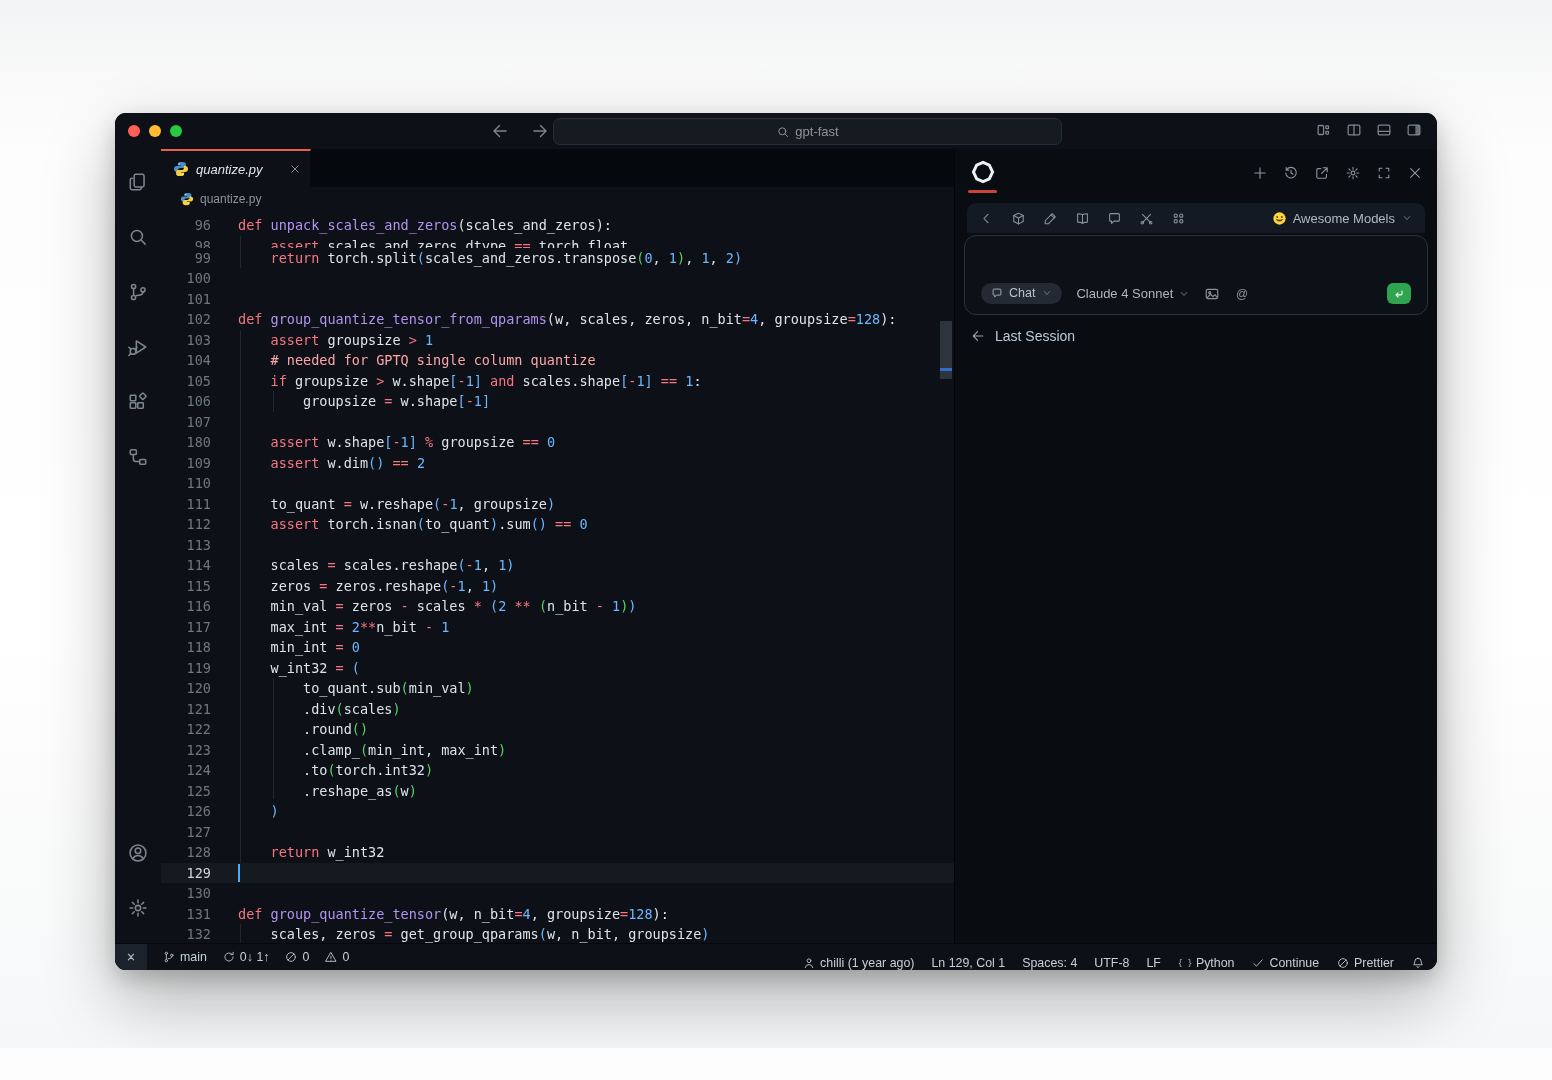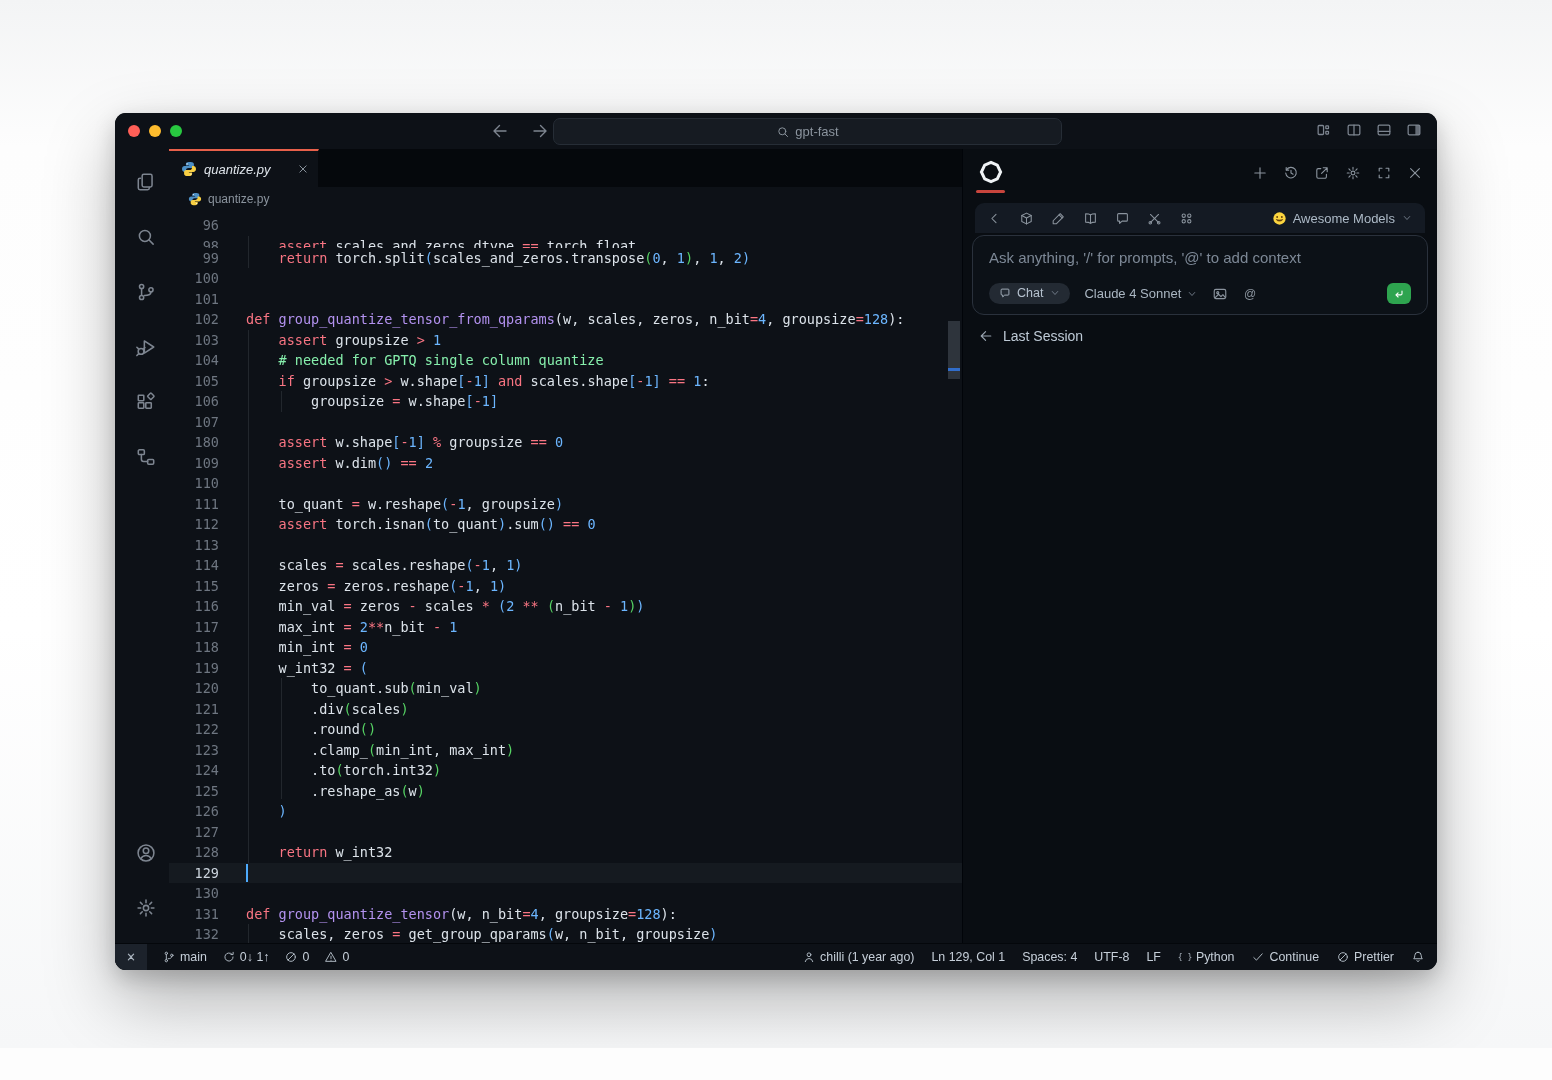--- a/index.html
+++ b/index.html
@@ -24,7 +24,7 @@
   .i22{width:22px;height:22px;display:inline-flex;}
   .icn svg{width:100%;height:100%;}
   
-  .main{flex:1;display:flex;min-height:0;padding-left:8px;}
+  .main{flex:1;display:flex;min-height:0;}
   .activitybar{width:46px;flex:none;display:flex;flex-direction:column;align-items:center;padding-top:5px;}
   .act-item{width:46px;height:55px;display:flex;align-items:center;justify-content:center;color:#7d8590;}
   .act-bottom{margin-top:auto;margin-bottom:8px;display:flex;flex-direction:column;align-items:center;}

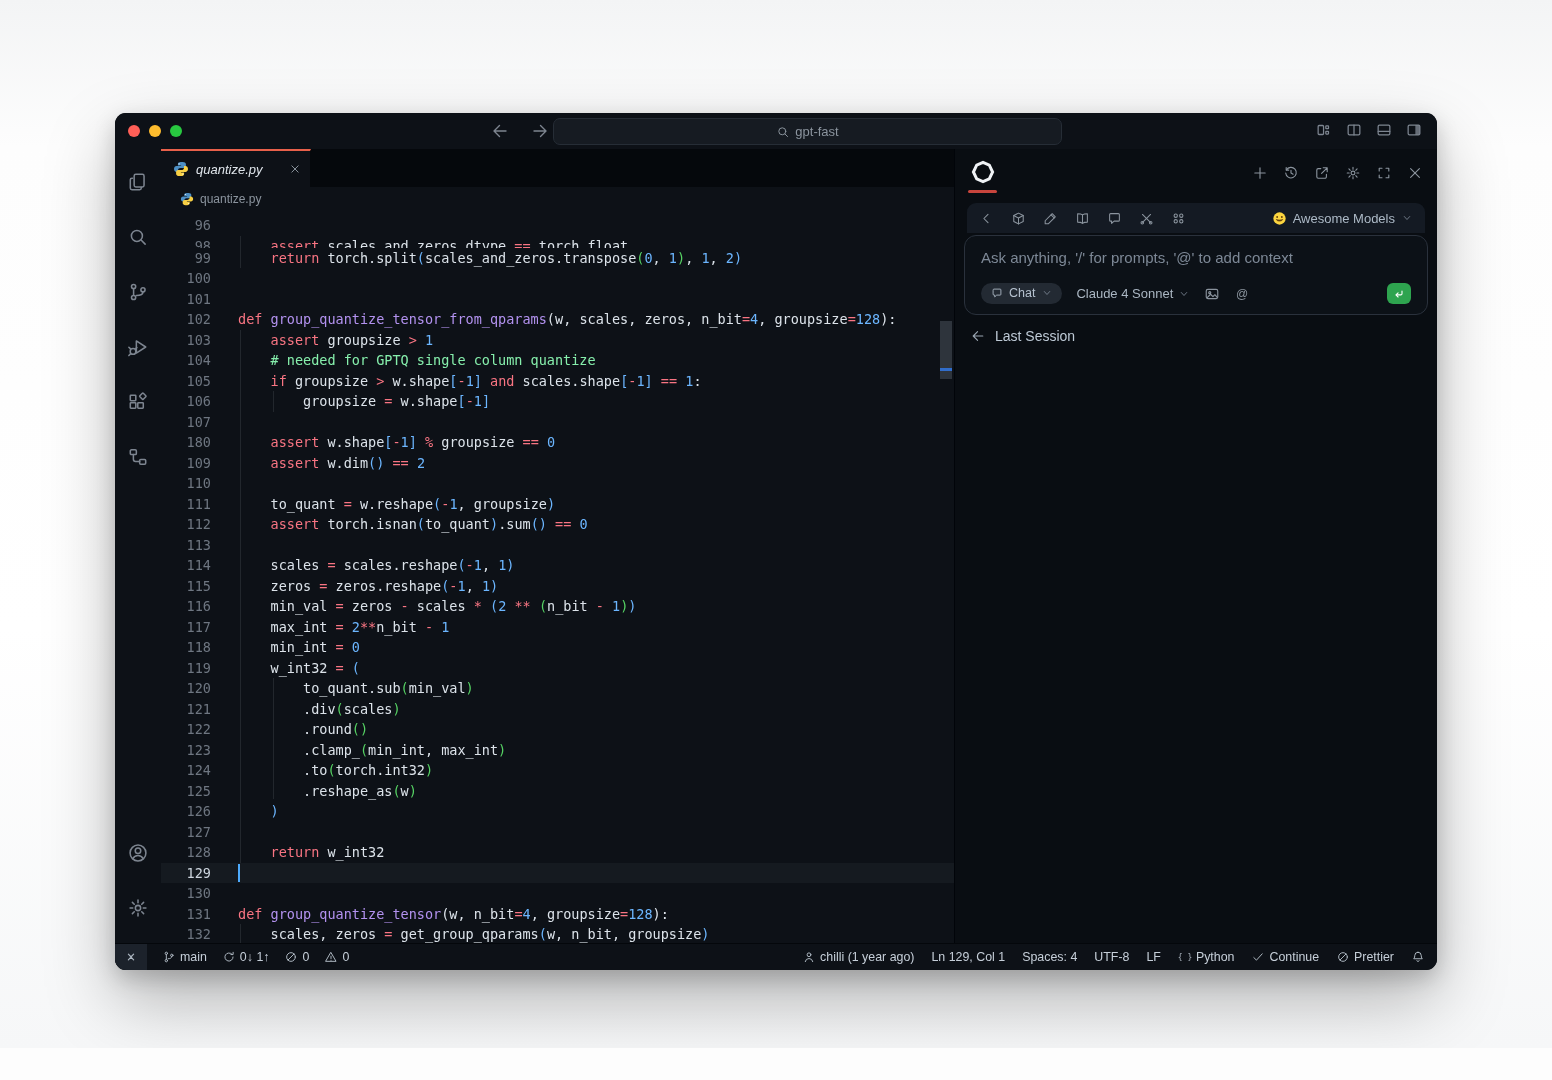--- a/index.html
+++ b/index.html
@@ -251,6 +251,7 @@
           <div id="code-lines">
               <div class="row">
                 <div class="gutter">96</div>
+                <div class="lc"><span class="s-k">def </span><span class="s-f">unpack_scales_and_zeros</span><span class="s-t">(</span><span class="s-t">scales_and_zeros</span><span class="s-t">):</span></div>
               </div>
               <div class="row clip">
                 <div class="gutter">98</div>

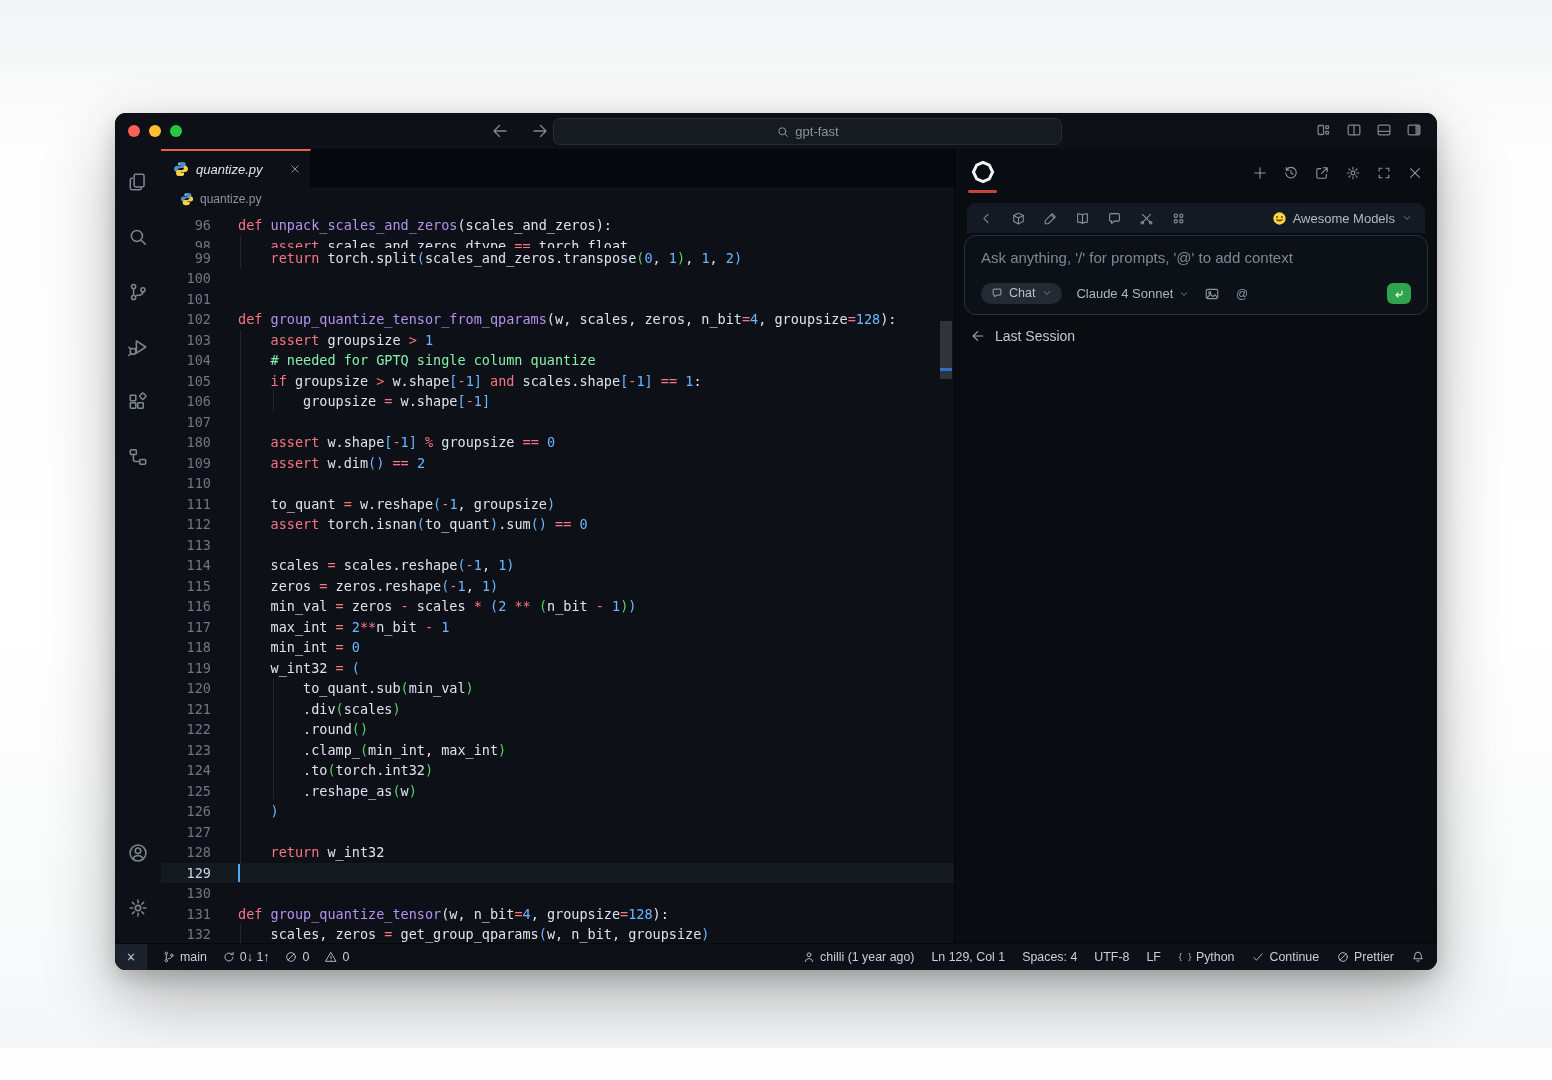--- a/index.html
+++ b/index.html
@@ -508,7 +508,6 @@
           </span>
         </div>
         <div class="inputcard">
-          <div class="placeholder">Ask anything, '/' for prompts, '@' to add context</div>
           <div class="input-controls">
             <span class="chat-pill">
               <span class="i12 icn">

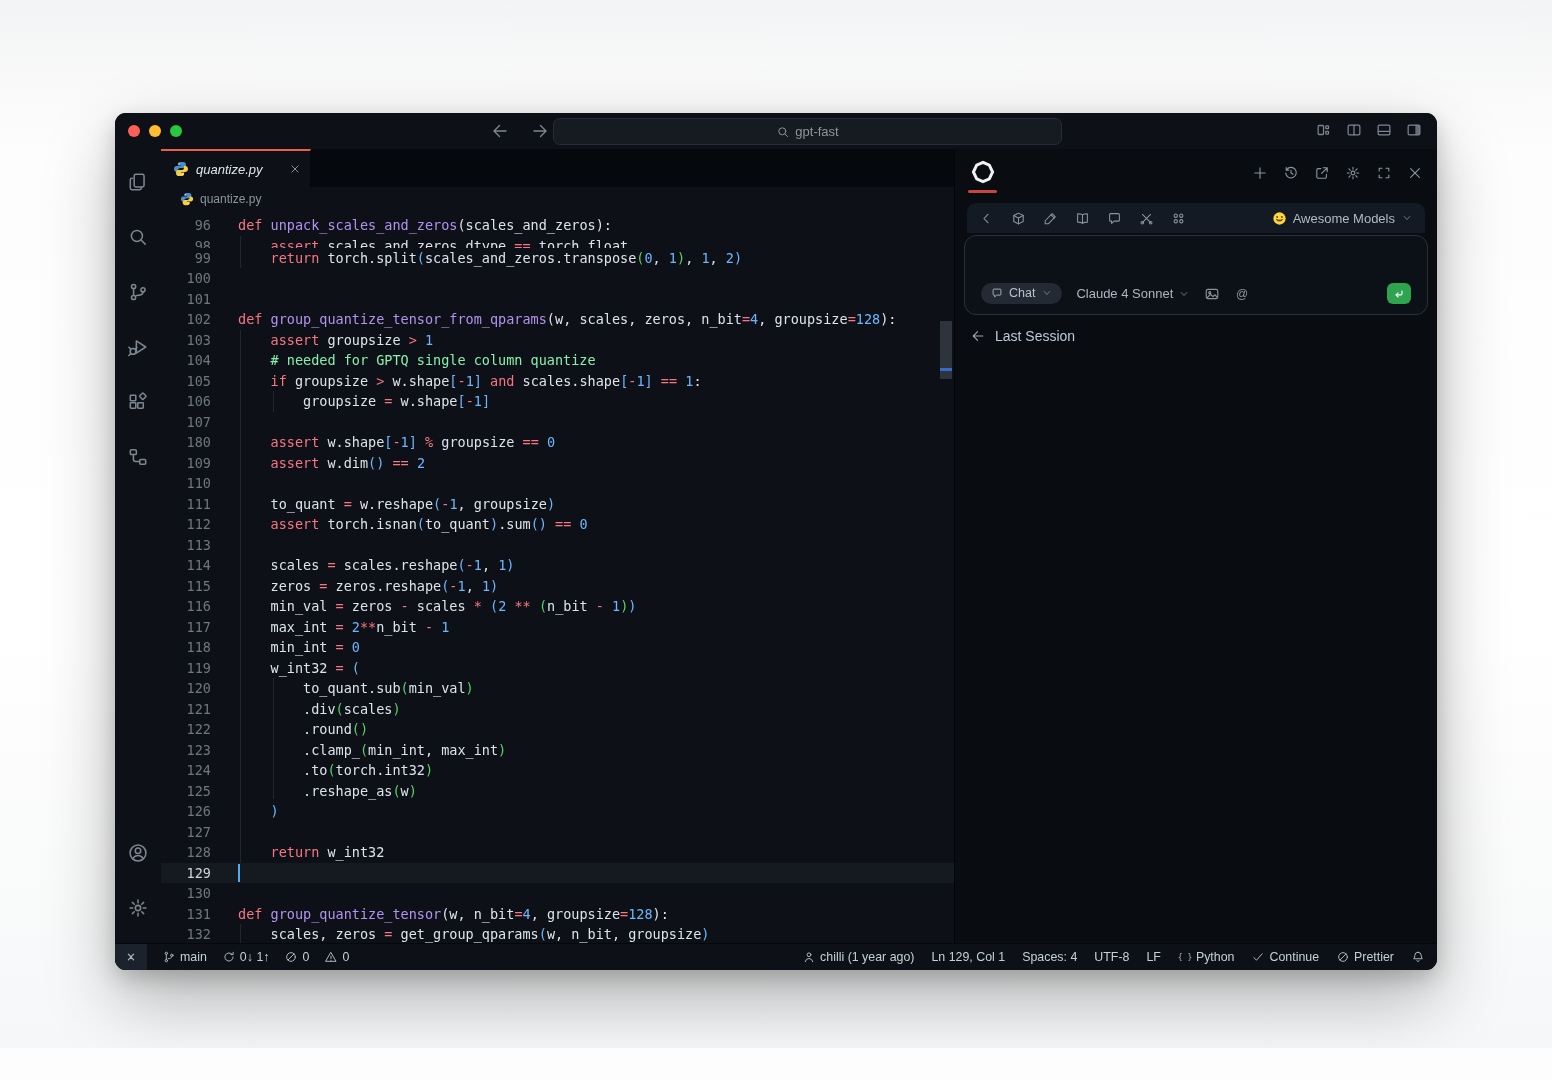--- a/index.html
+++ b/index.html
@@ -44,7 +44,7 @@
   .row.active .gutter{color:#cdd5de;}
   .lc{padding-left:27px;white-space:pre;color:#dce3ea;}
   .s-k,.s-o{color:#f97583;} .s-f{color:#b392f0;} .s-n,.s-b{color:#6cb6ff;} .s-g{color:#56d364;}
-  .s-c{color:#86efac;} .s-t{color:#dce3ea;}
+  .s-c{color:#fca5a5;} .s-t{color:#dce3ea;}
   .guide{position:absolute;width:1px;background:rgba(110,118,129,.22);}
   .cursor{position:absolute;left:77px;width:2px;height:18px;background:#4daafc;}
   .scrollthumb{position:absolute;right:2px;top:110px;width:12px;height:58px;background:rgba(110,118,129,.35);}

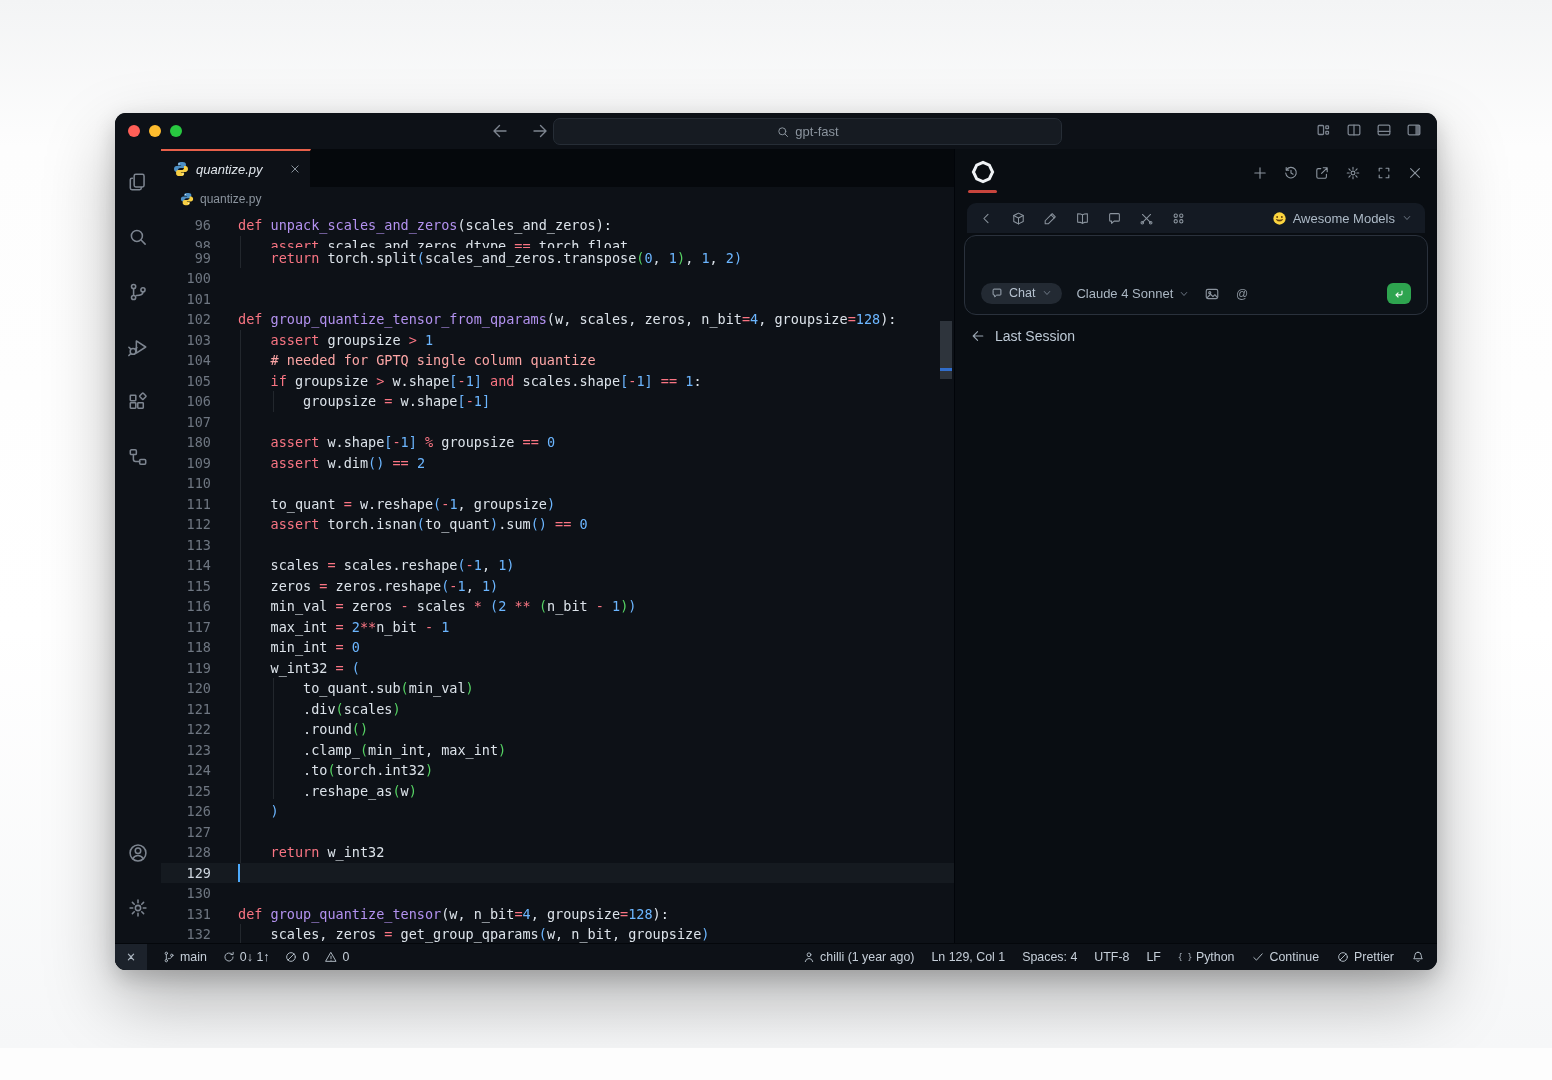--- a/index.html
+++ b/index.html
@@ -72,7 +72,7 @@
   .last-session{margin:13px 0 0 15px;display:flex;align-items:center;gap:9px;color:#becad6;font-size:14px;}
   .last-session .arr{color:#9aa5b1;}
   
-  .statusbar{height:26px;flex:none;background:#0d1117;border-top:1px solid #04070b;display:flex;align-items:center;
+  .statusbar{height:26px;flex:none;background:#0d1117;border-top:1px solid #04070b;display:flex;align-items:flex-end;
     font-size:12.4px;color:#c6cfd9;padding-right:12px;}
   .sb-left{display:flex;align-items:center;gap:15px;}
   .sb-right{margin-left:auto;display:flex;align-items:center;gap:17px;}

